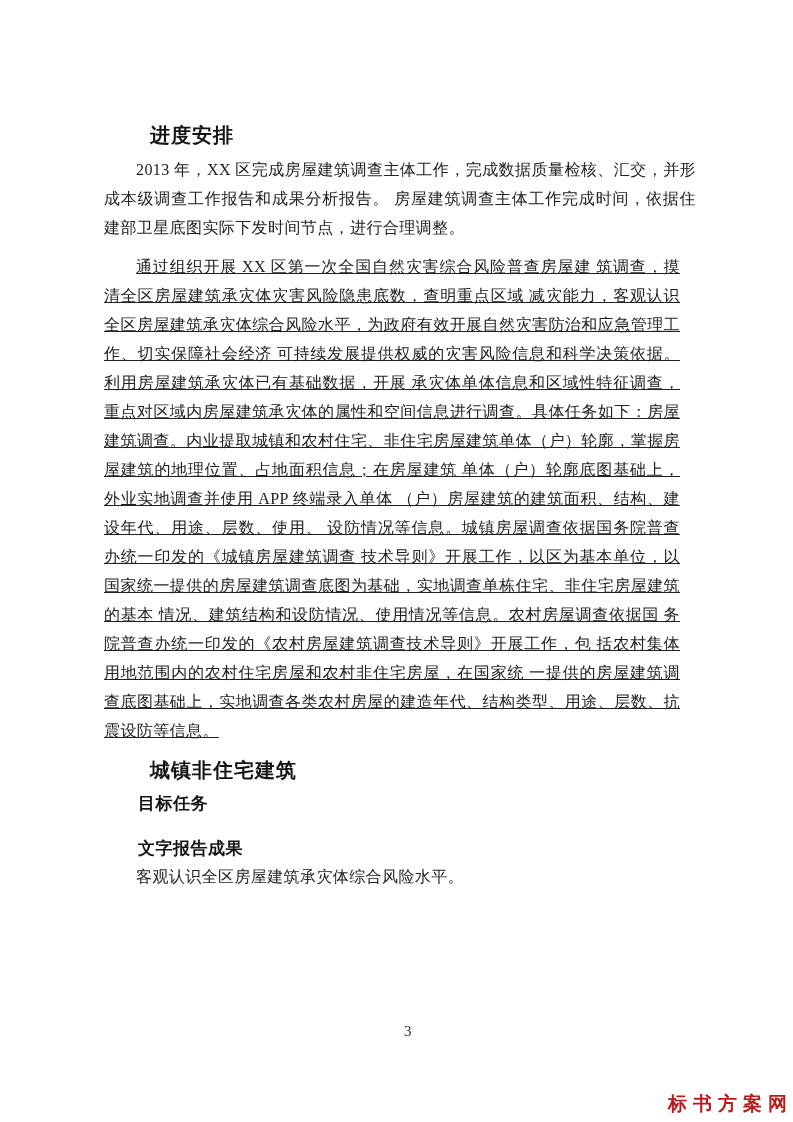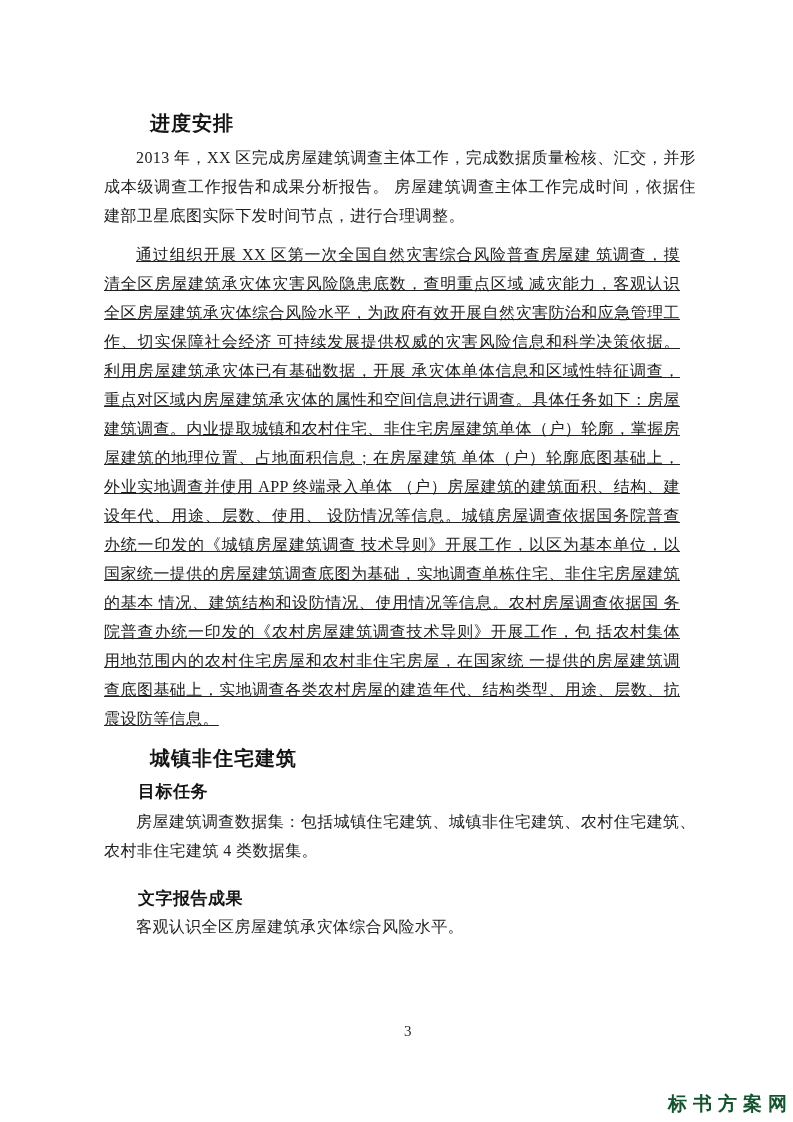--- a/index.html
+++ b/index.html
@@ -19,7 +19,7 @@
   .content {
     position: absolute;
     left: 104px;
-    top: 4px;
+    top: 16px;
     width: 592px;
     padding-top: 106px;
   }

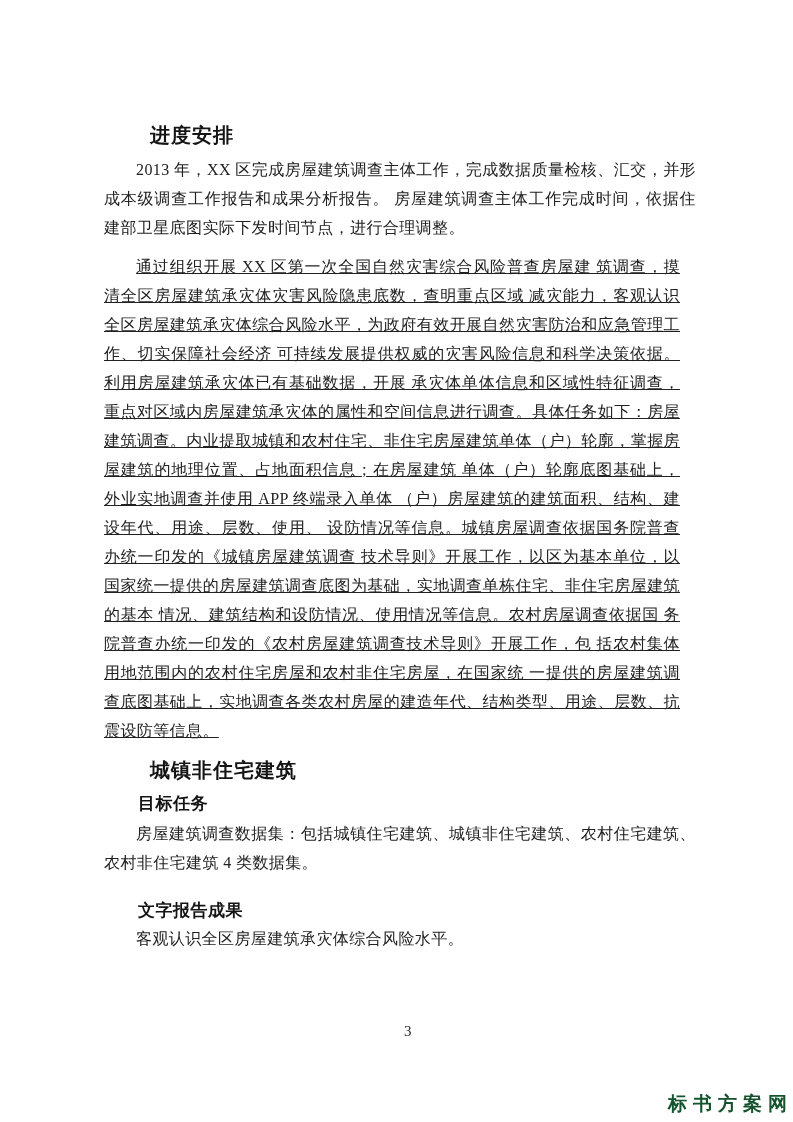--- a/index.html
+++ b/index.html
@@ -101,7 +101,6 @@
 
     <div class="h2">目标任务</div>
 
-    <div class="para after-h2">房屋建筑调查数据集：包括城镇住宅建筑、城镇非住宅建筑、农村住宅建筑、农村非住宅建筑 4 类数据集。</div>
 
     <div class="h2 mt-small">文字报告成果</div>
 

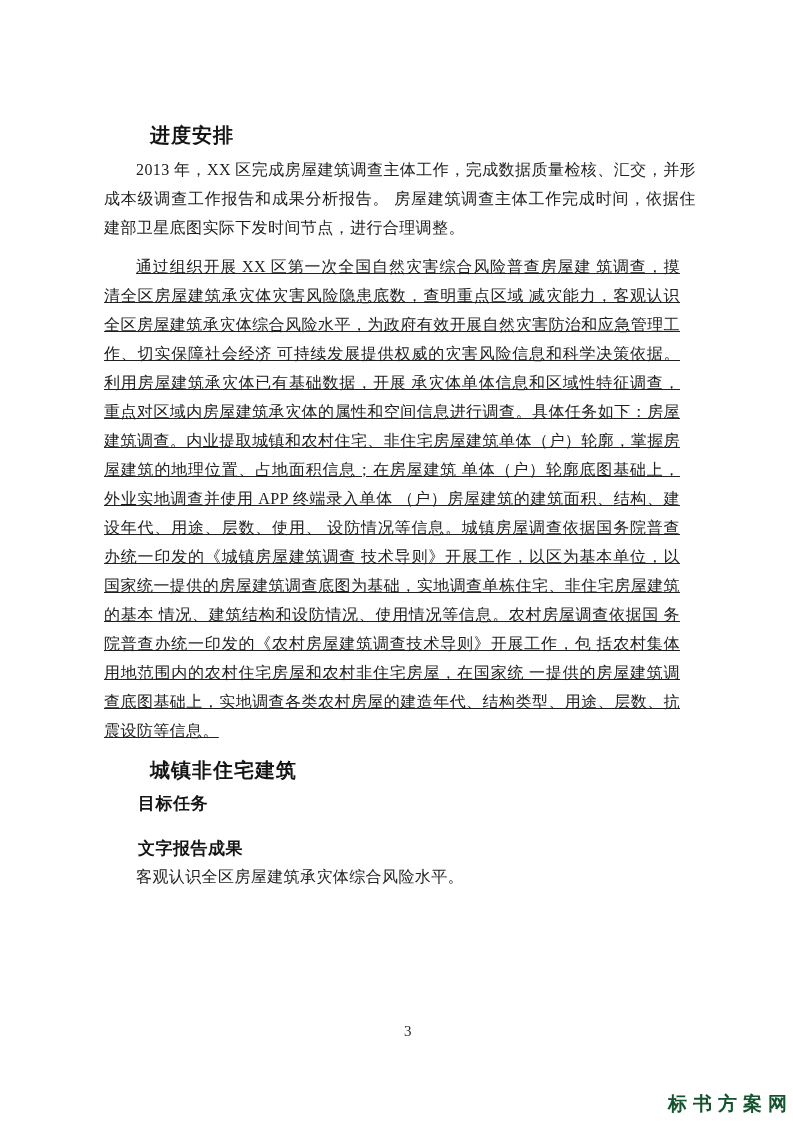--- a/index.html
+++ b/index.html
@@ -68,7 +68,7 @@
     right: 6px;
     bottom: 8px;
     text-align: center;
-    color: #14532d;
+    color: #b91c1c;
     font-family: "Liberation Sans", "DejaVu Sans", sans-serif;
     font-weight: bold;
     line-height: 1.05;

